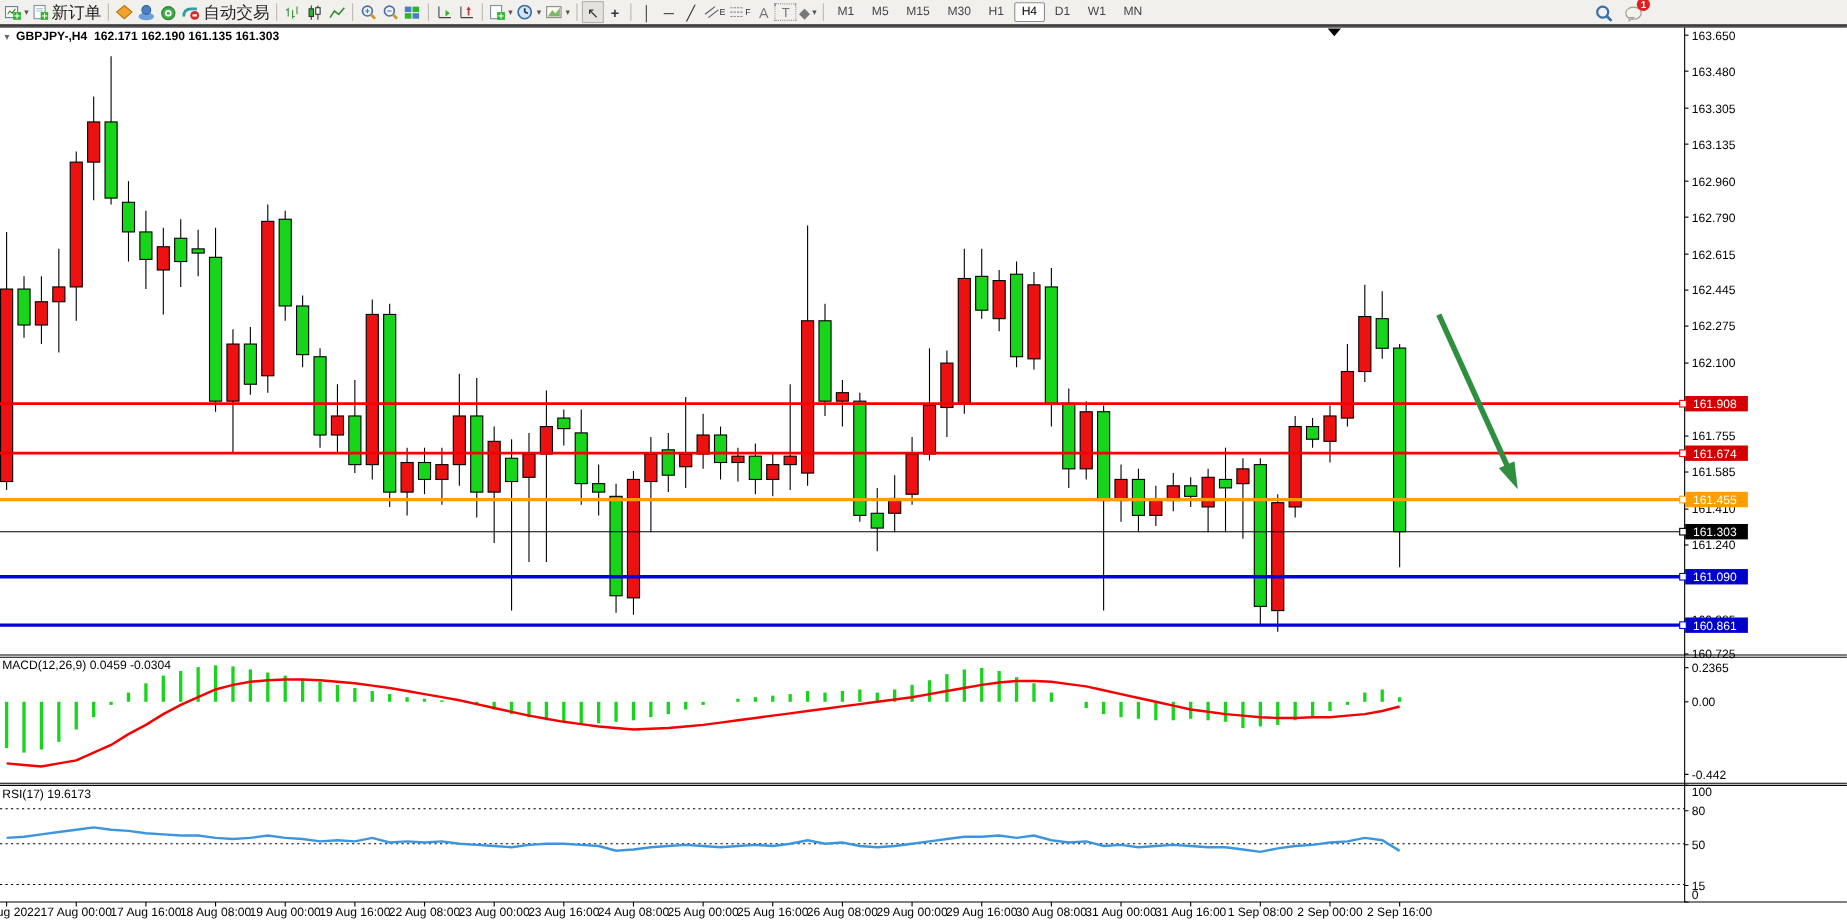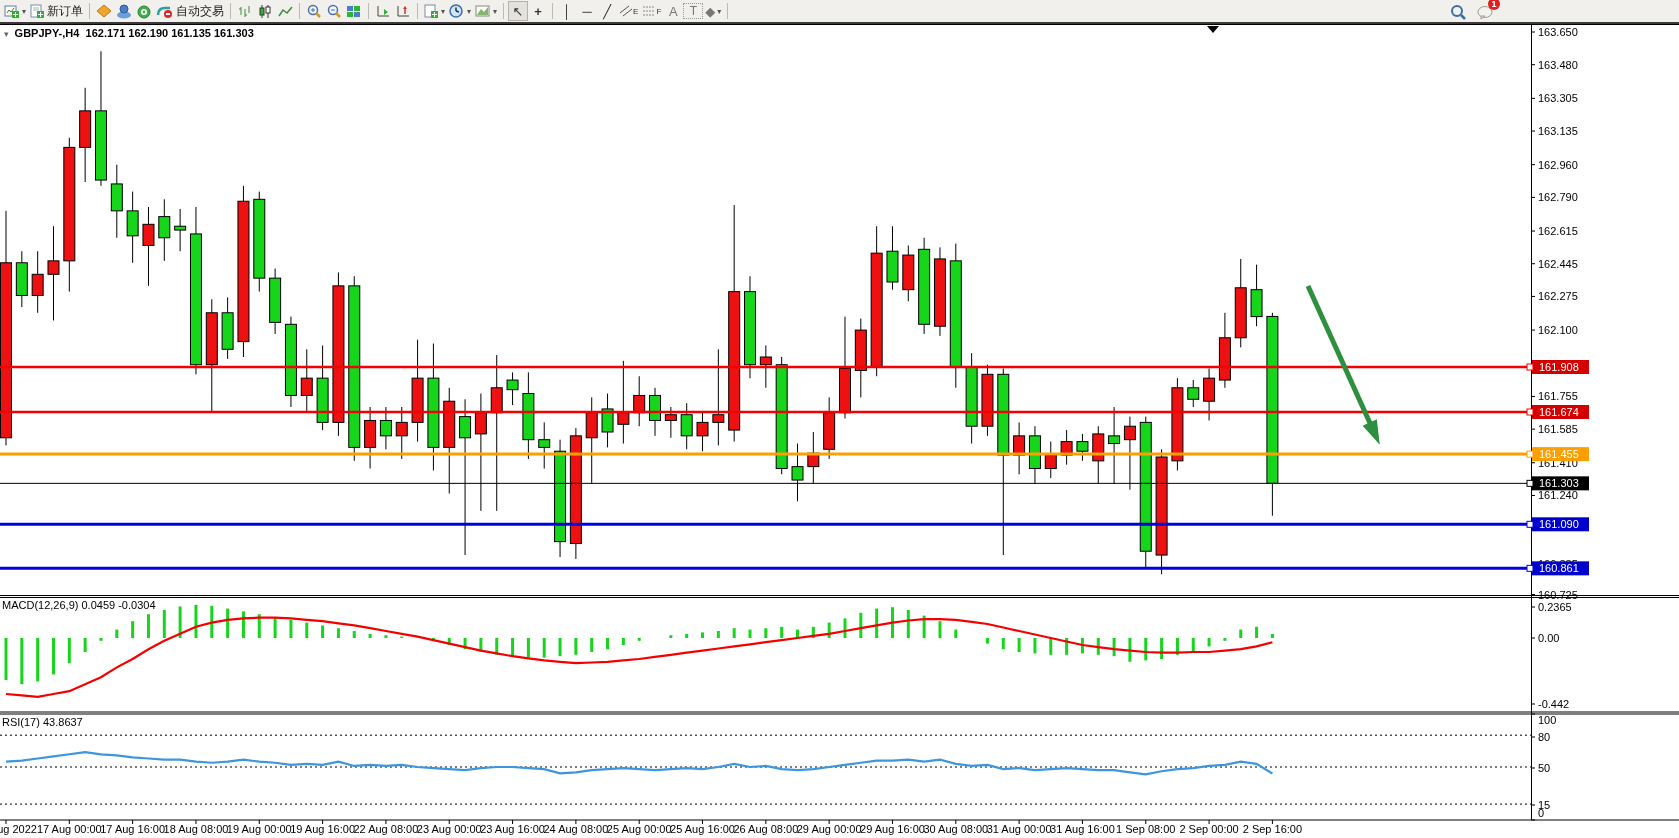--- a/index.html
+++ b/index.html
@@ -12,7 +12,7 @@
   .tb-sep { width:1px; height:16px; background:#bdbab2; margin:0 4px; }
   .tb-btn { display:inline-flex; align-items:center; justify-content:center; height:20px;
     min-width:20px; padding:0 2px; font-size:11px; color:#333; cursor:default; }
-  .tb-lbl { font-size:12px; color:#222; margin-left:3px; }
+  .tb-lbl { font-size:15px; color:#222; margin-left:3px; }
   .drop { font-size:8px; color:#555; margin-left:2px; }
   .glyph { font-size:13px; line-height:13px; }
   .tf-btn { font-size:11px; color:#444; padding:2px 6px; margin:0 1px; border:1px solid transparent; }

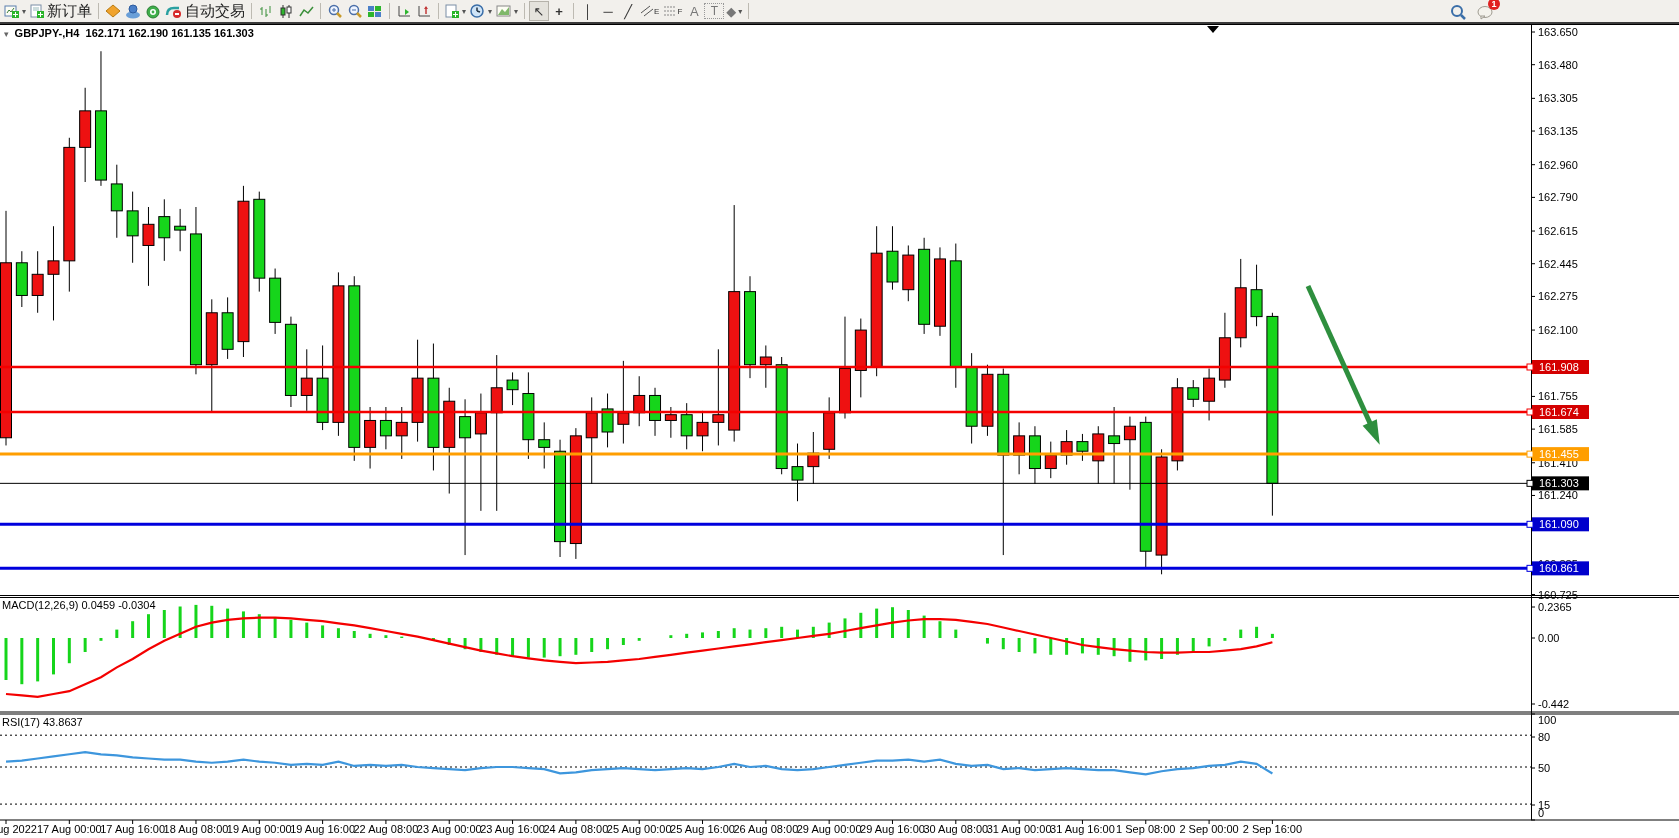--- a/index.html
+++ b/index.html
@@ -229,6 +229,17 @@
     </span>
   </div>
   <span class="tb-sep"></span>
+  <div class="grp" id="tf-group">
+      <span class="tf-btn">M1</span>
+      <span class="tf-btn">M5</span>
+      <span class="tf-btn">M15</span>
+      <span class="tf-btn">M30</span>
+      <span class="tf-btn">H1</span>
+      <span class="tf-btn tf-active">H4</span>
+      <span class="tf-btn">D1</span>
+      <span class="tf-btn">W1</span>
+      <span class="tf-btn">MN</span>
+    </div>
   <div class="right-cluster">
     <span class="tb-btn">
       <svg width="17" height="16">

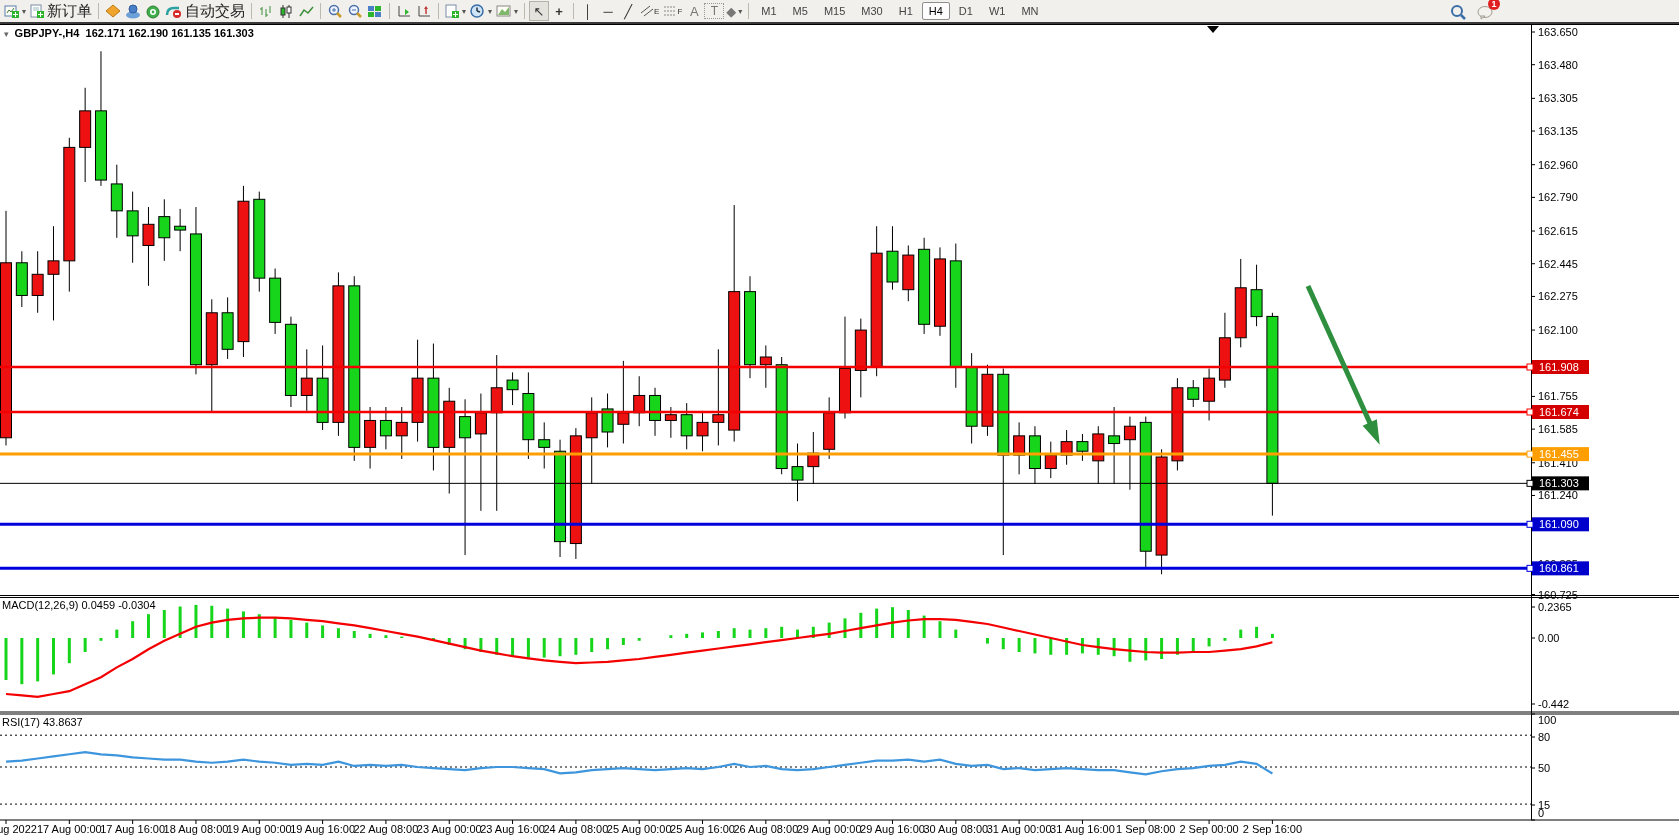--- a/index.html
+++ b/index.html
@@ -661,7 +661,7 @@
 </div>
 <div class="overlay-label" id="rsi-label">
   <span>RSI(17)</span>
-  <span>43.8637</span>
+  <span>19.6173</span>
 </div>
 
 </body></html>

